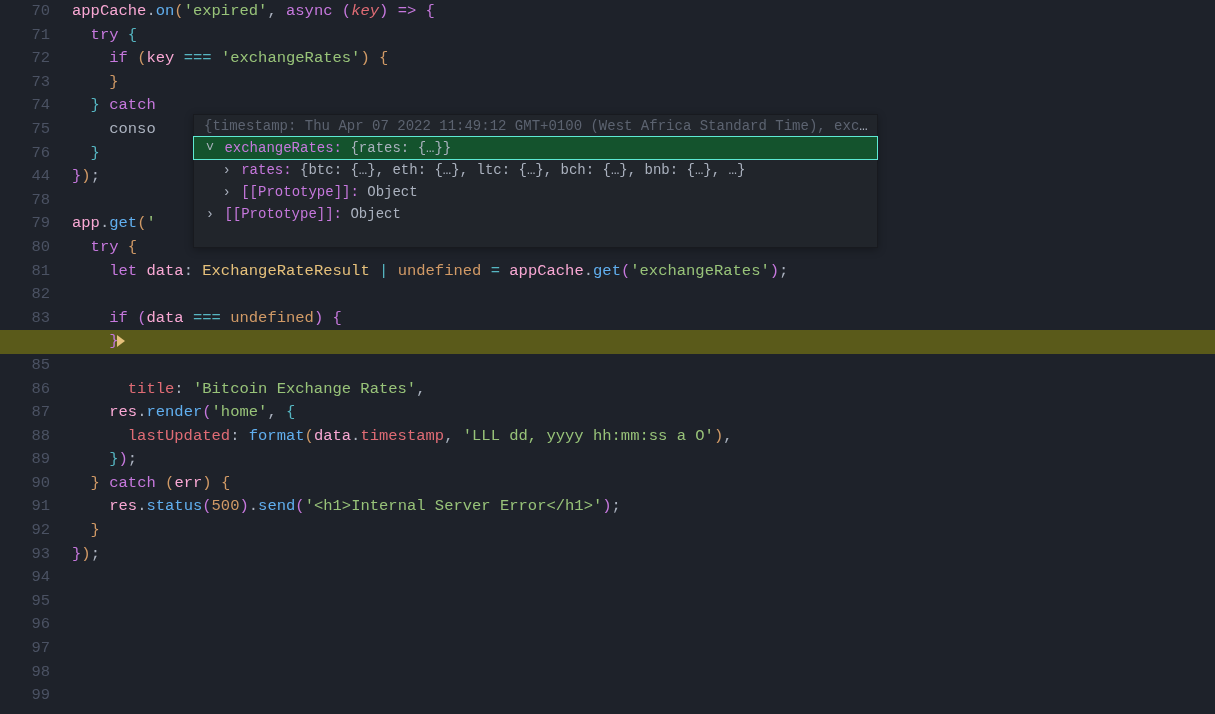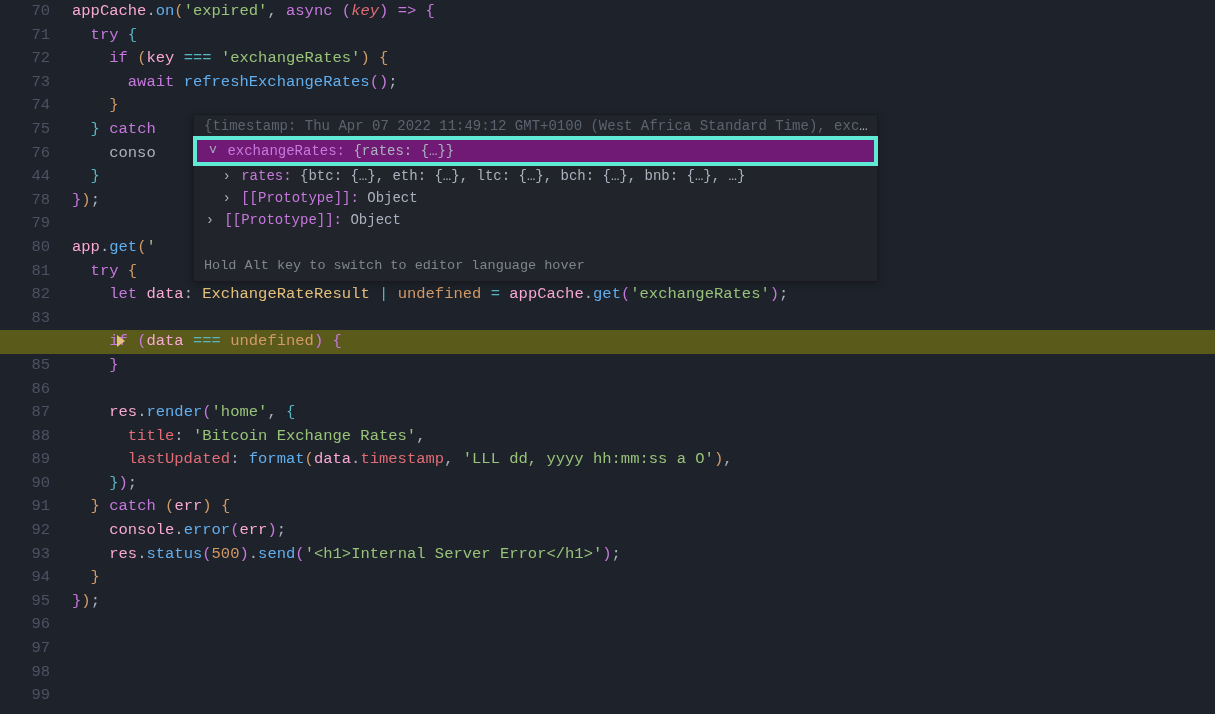--- a/index.html
+++ b/index.html
@@ -188,7 +188,6 @@
     <div class="line code-line"><span class="k-var">appCache</span><span class="k-punct">.</span><span class="k-func">on</span><span class="k-bracket-y">(</span><span class="k-string">'expired'</span><span class="k-punct">, </span><span class="k-keyword">async</span><span class="k-punct"> </span><span class="k-bracket-p">(</span><span class="k-param">key</span><span class="k-bracket-p">)</span><span class="k-punct"> </span><span class="k-keyword">=&gt;</span><span class="k-punct"> </span><span class="k-bracket-p">{</span></div>
     <div class="line code-line">  <span class="k-keyword">try</span><span class="k-punct"> </span><span class="k-bracket-b">{</span></div>
     <div class="line code-line">    <span class="k-keyword">if</span><span class="k-punct"> </span><span class="k-bracket-y">(</span><span class="k-var">key</span><span class="k-punct"> </span><span class="k-op">===</span><span class="k-punct"> </span><span class="k-string">'exchangeRates'</span><span class="k-bracket-y">)</span><span class="k-punct"> </span><span class="k-bracket-y">{</span></div>
-    <div class="line code-line">      <span class="k-keyword">await</span><span class="k-punct"> </span><span class="k-func">refreshExchangeRates</span><span class="k-bracket-p">()</span><span class="k-punct">;</span></div>
     <div class="line code-line">    <span class="k-bracket-y">}</span></div>
     <div class="line code-line">  <span class="k-bracket-b">}</span><span class="k-punct"> </span><span class="k-keyword">catch</span></div>
     <div class="line code-line">    <span class="k-identifier">conso</span></div>

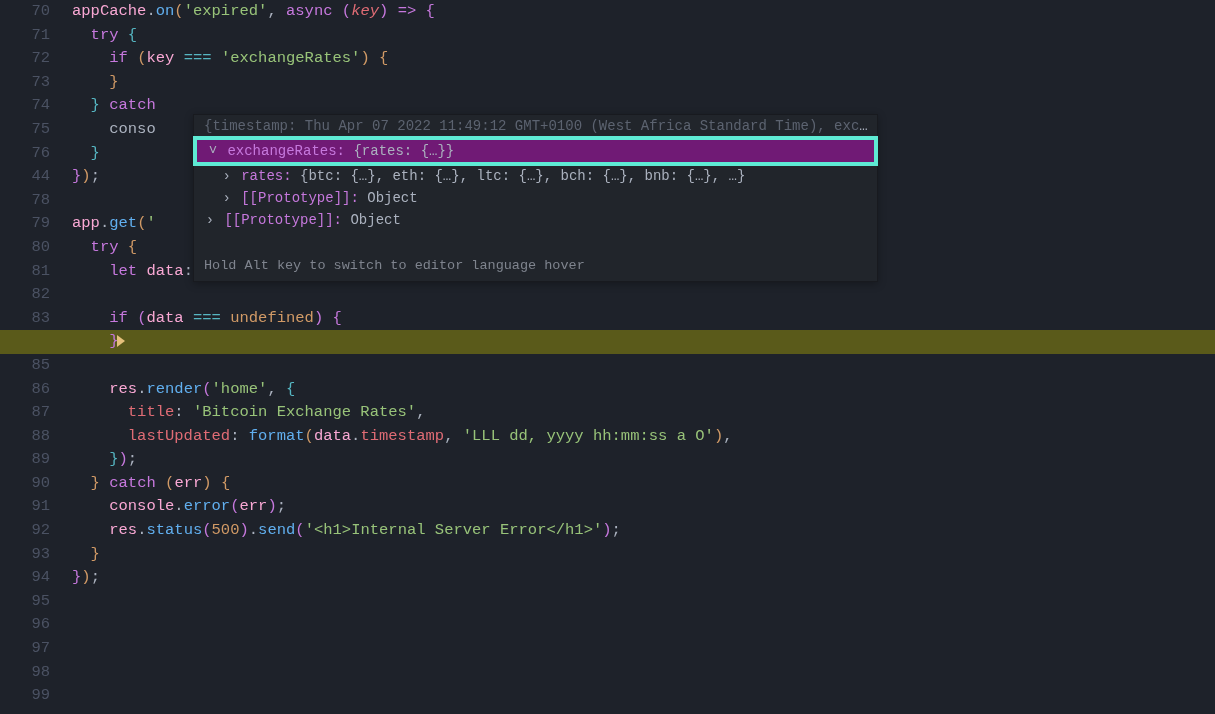--- a/index.html
+++ b/index.html
@@ -112,8 +112,8 @@
     color: #abb2bf;
   }
   .hover-row.highlighted {
-    background: #701a75;
-    border: 4px solid #5eead4;
+    background: #14532d;
+    border: 1px solid #5eead4;
     margin: -1px;
     position: relative;
   }

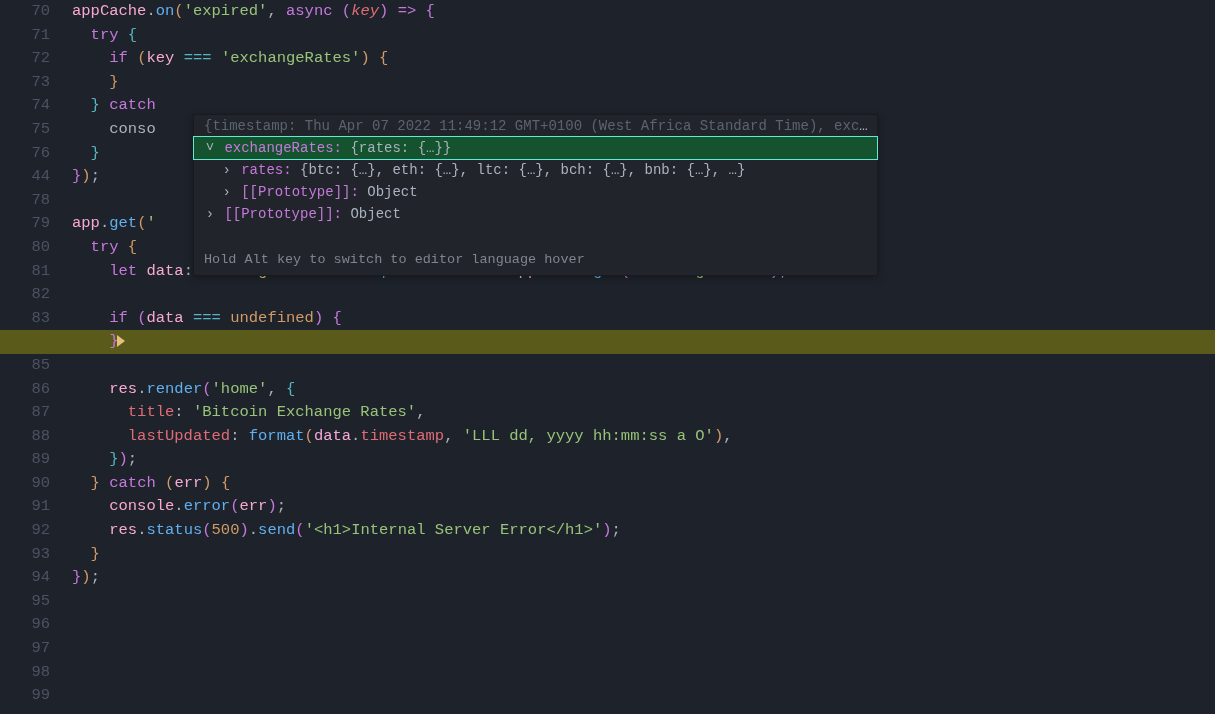--- a/index.html
+++ b/index.html
@@ -221,7 +221,6 @@
   <div class="hover-row">  <span class="arrow">›</span> <span class="hover-key">[[Prototype]]:</span> <span class="hover-val">Object</span></div>
   <div class="hover-row"><span class="arrow">›</span> <span class="hover-key">[[Prototype]]:</span> <span class="hover-val">Object</span></div>
   <div class="hover-row"> </div>
-  <div class="hover-footer">Hold Alt key to switch to editor language hover</div>
 </div>
 
 </body></html>

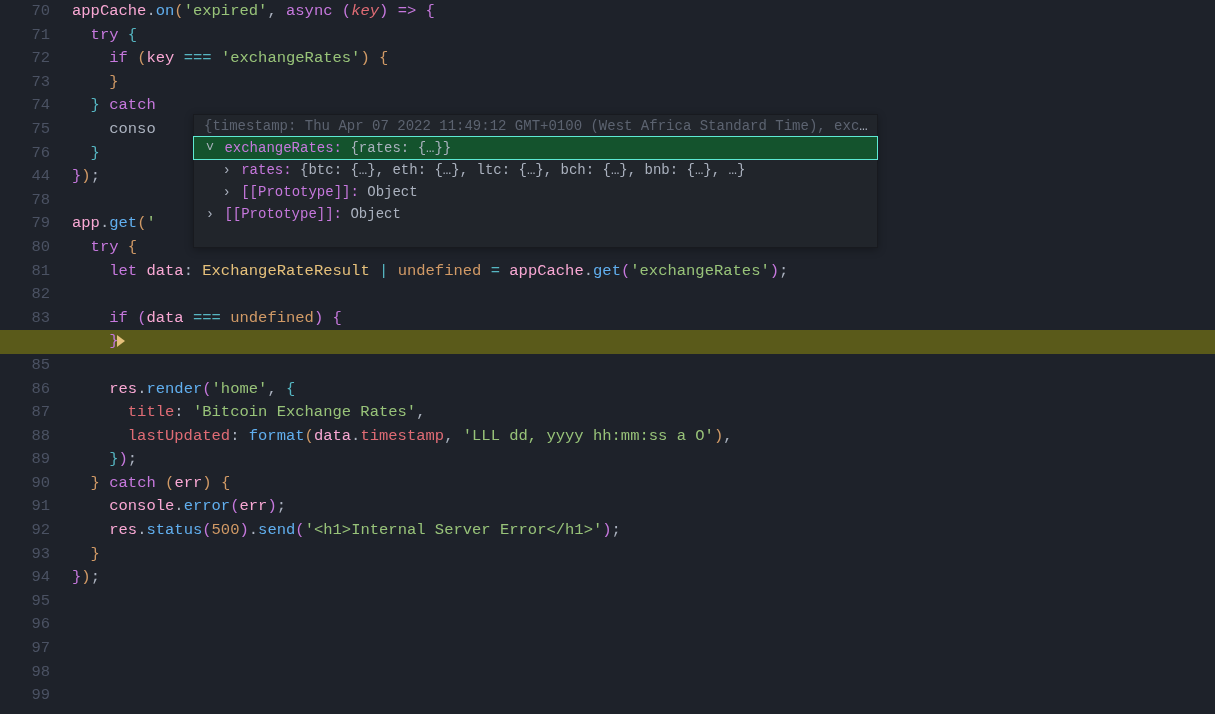--- a/index.html
+++ b/index.html
@@ -201,8 +201,8 @@
     <div class="line code-line">    <span class="k-keyword">if</span><span class="k-punct"> </span><span class="k-bracket-p">(</span><span class="k-var">data</span><span class="k-punct"> </span><span class="k-op">===</span><span class="k-punct"> </span><span class="k-const">undefined</span><span class="k-bracket-p">)</span><span class="k-punct"> </span><span class="k-bracket-p">{</span></div>
     <div class="line code-line">    <span class="k-bracket-p">}</span></div>
     <div class="line code-line"></div>
+    <div class="line code-line">      <span class="k-prop">title</span><span class="k-punct">: </span><span class="k-string">'Bitcoin Exchange Rates'</span><span class="k-punct">,</span></div>
     <div class="line code-line">    <span class="k-var">res</span><span class="k-punct">.</span><span class="k-func">render</span><span class="k-bracket-p">(</span><span class="k-string">'home'</span><span class="k-punct">, </span><span class="k-bracket-b">{</span></div>
-    <div class="line code-line">      <span class="k-prop">title</span><span class="k-punct">: </span><span class="k-string">'Bitcoin Exchange Rates'</span><span class="k-punct">,</span></div>
     <div class="line code-line">      <span class="k-prop">lastUpdated</span><span class="k-punct">: </span><span class="k-func">format</span><span class="k-bracket-y">(</span><span class="k-var">data</span><span class="k-punct">.</span><span class="k-prop">timestamp</span><span class="k-punct">, </span><span class="k-string">'LLL dd, yyyy hh:mm:ss a O'</span><span class="k-bracket-y">)</span><span class="k-punct">,</span></div>
     <div class="line code-line">    <span class="k-bracket-b">}</span><span class="k-bracket-p">)</span><span class="k-punct">;</span></div>
     <div class="line code-line">  <span class="k-bracket-y">}</span><span class="k-punct"> </span><span class="k-keyword">catch</span><span class="k-punct"> </span><span class="k-bracket-y">(</span><span class="k-var">err</span><span class="k-bracket-y">)</span><span class="k-punct"> </span><span class="k-bracket-y">{</span></div>

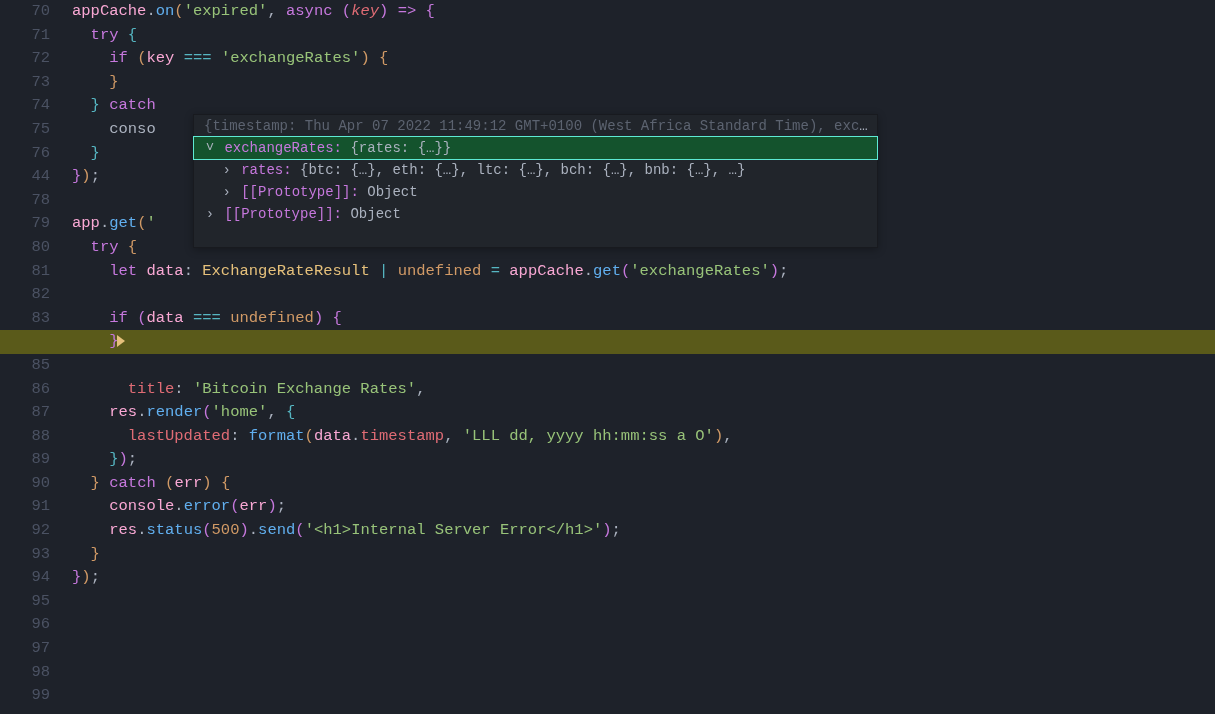--- a/index.html
+++ b/index.html
@@ -206,7 +206,6 @@
     <div class="line code-line">      <span class="k-prop">lastUpdated</span><span class="k-punct">: </span><span class="k-func">format</span><span class="k-bracket-y">(</span><span class="k-var">data</span><span class="k-punct">.</span><span class="k-prop">timestamp</span><span class="k-punct">, </span><span class="k-string">'LLL dd, yyyy hh:mm:ss a O'</span><span class="k-bracket-y">)</span><span class="k-punct">,</span></div>
     <div class="line code-line">    <span class="k-bracket-b">}</span><span class="k-bracket-p">)</span><span class="k-punct">;</span></div>
     <div class="line code-line">  <span class="k-bracket-y">}</span><span class="k-punct"> </span><span class="k-keyword">catch</span><span class="k-punct"> </span><span class="k-bracket-y">(</span><span class="k-var">err</span><span class="k-bracket-y">)</span><span class="k-punct"> </span><span class="k-bracket-y">{</span></div>
-    <div class="line code-line">    <span class="k-var">console</span><span class="k-punct">.</span><span class="k-func">error</span><span class="k-bracket-p">(</span><span class="k-var">err</span><span class="k-bracket-p">)</span><span class="k-punct">;</span></div>
     <div class="line code-line">    <span class="k-var">res</span><span class="k-punct">.</span><span class="k-func">status</span><span class="k-bracket-p">(</span><span class="k-num">500</span><span class="k-bracket-p">)</span><span class="k-punct">.</span><span class="k-func">send</span><span class="k-bracket-p">(</span><span class="k-string">'&lt;h1&gt;Internal Server Error&lt;/h1&gt;'</span><span class="k-bracket-p">)</span><span class="k-punct">;</span></div>
     <div class="line code-line">  <span class="k-bracket-y">}</span></div>
     <div class="line code-line"><span class="k-bracket-p">}</span><span class="k-bracket-y">)</span><span class="k-punct">;</span></div>

